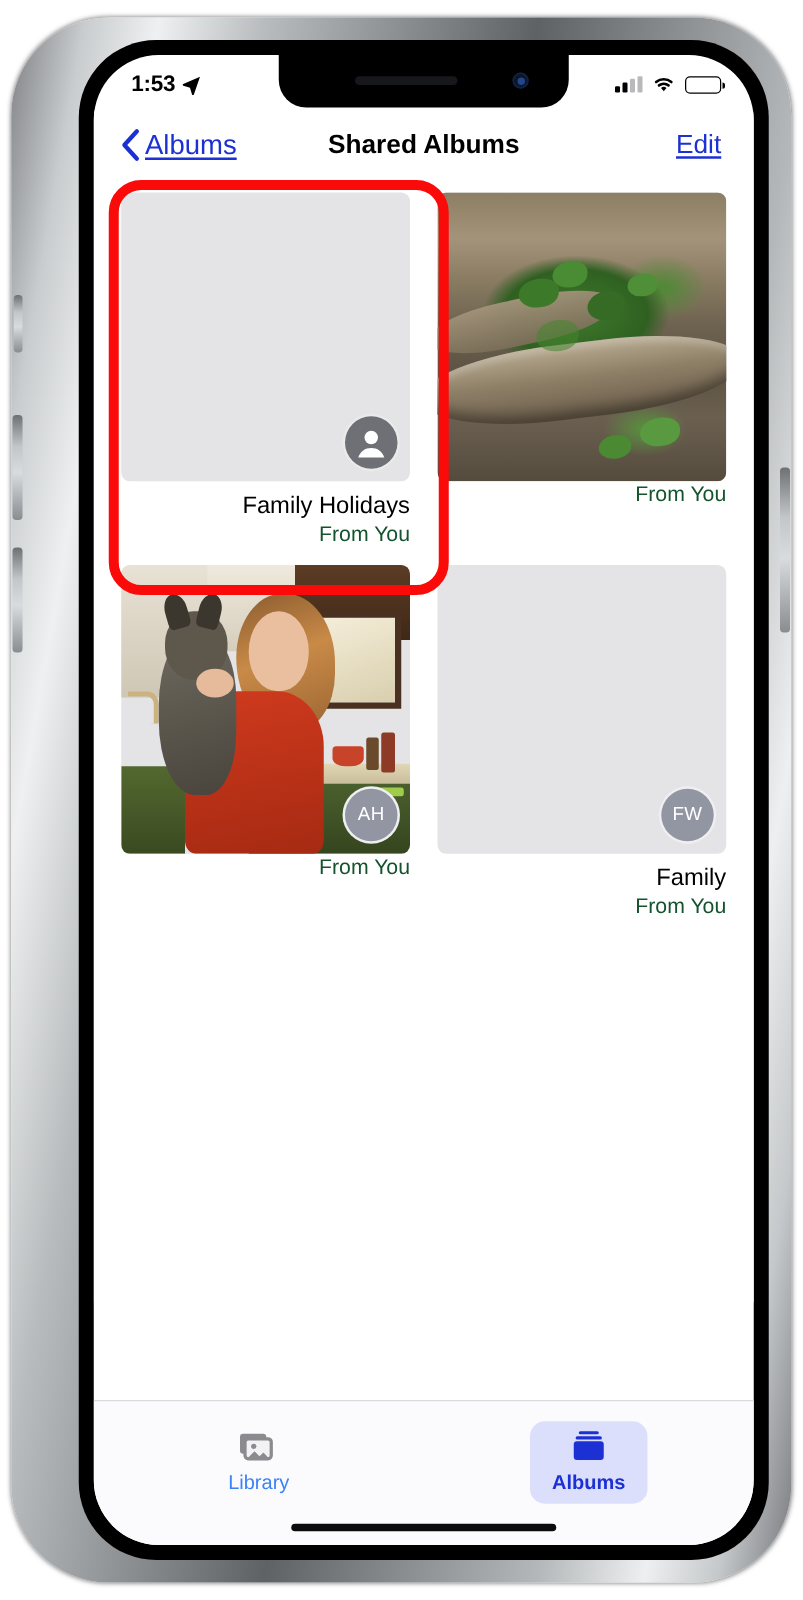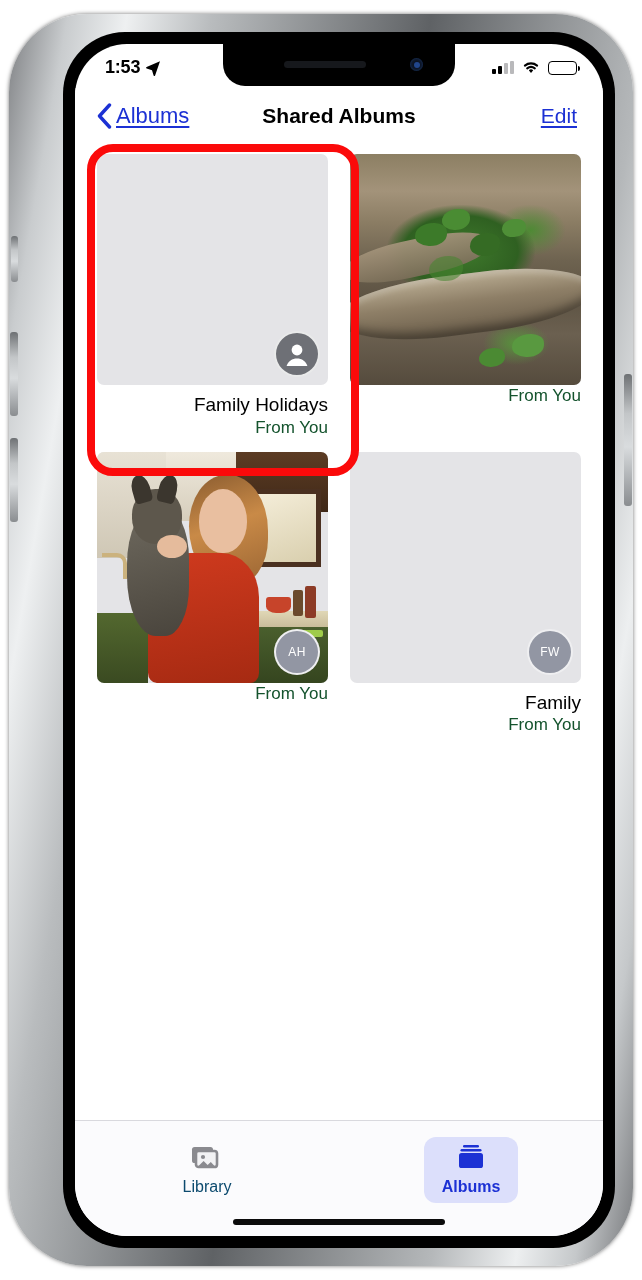--- a/index.html
+++ b/index.html
@@ -233,7 +233,7 @@
     align-items: center;
     justify-content: center;
     color: #fff;
-    font-size: 12px;
+    font-size: 15px;
     letter-spacing: .3px;
   }
   .badge.person { background: #6e7076; }

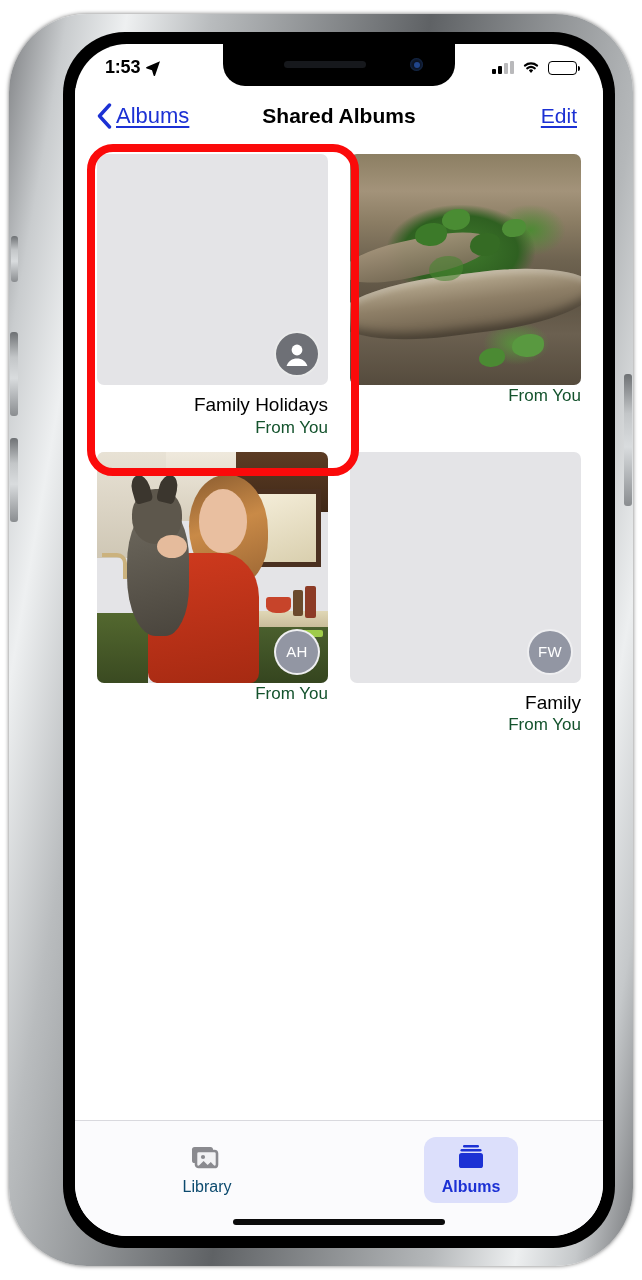--- a/index.html
+++ b/index.html
@@ -338,7 +338,7 @@
     border-radius: 12px;
   }
   .tab.active .tab-inner { background: #dcdffb; }
-  .tab-label { font-size: 16px; color: #0c4a6e; }
+  .tab-label { font-size: 16px; color: #3b82f6; }
   .tab.active .tab-label { color: #1c31d4; font-weight: bold; }
   .tab-icon { width: 34px; height: 30px; display: flex; align-items: center; justify-content: center; }
 

